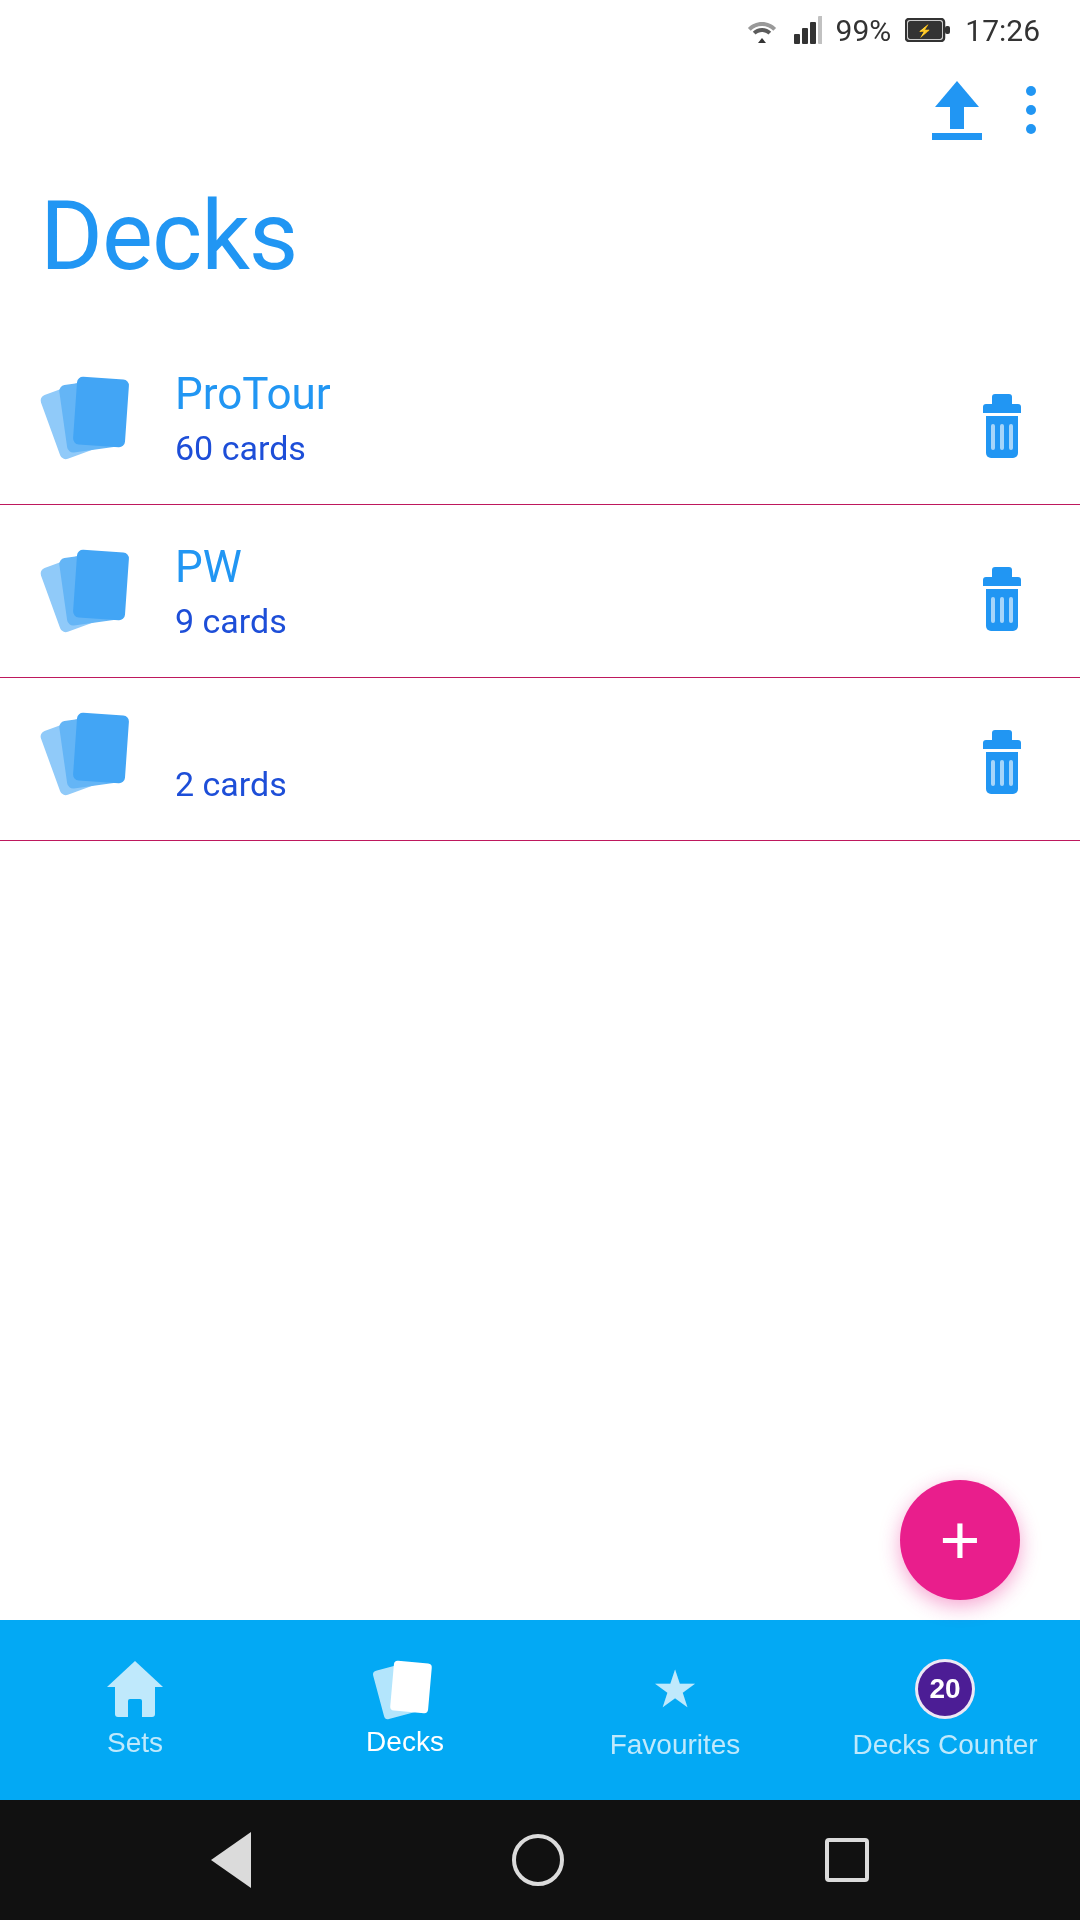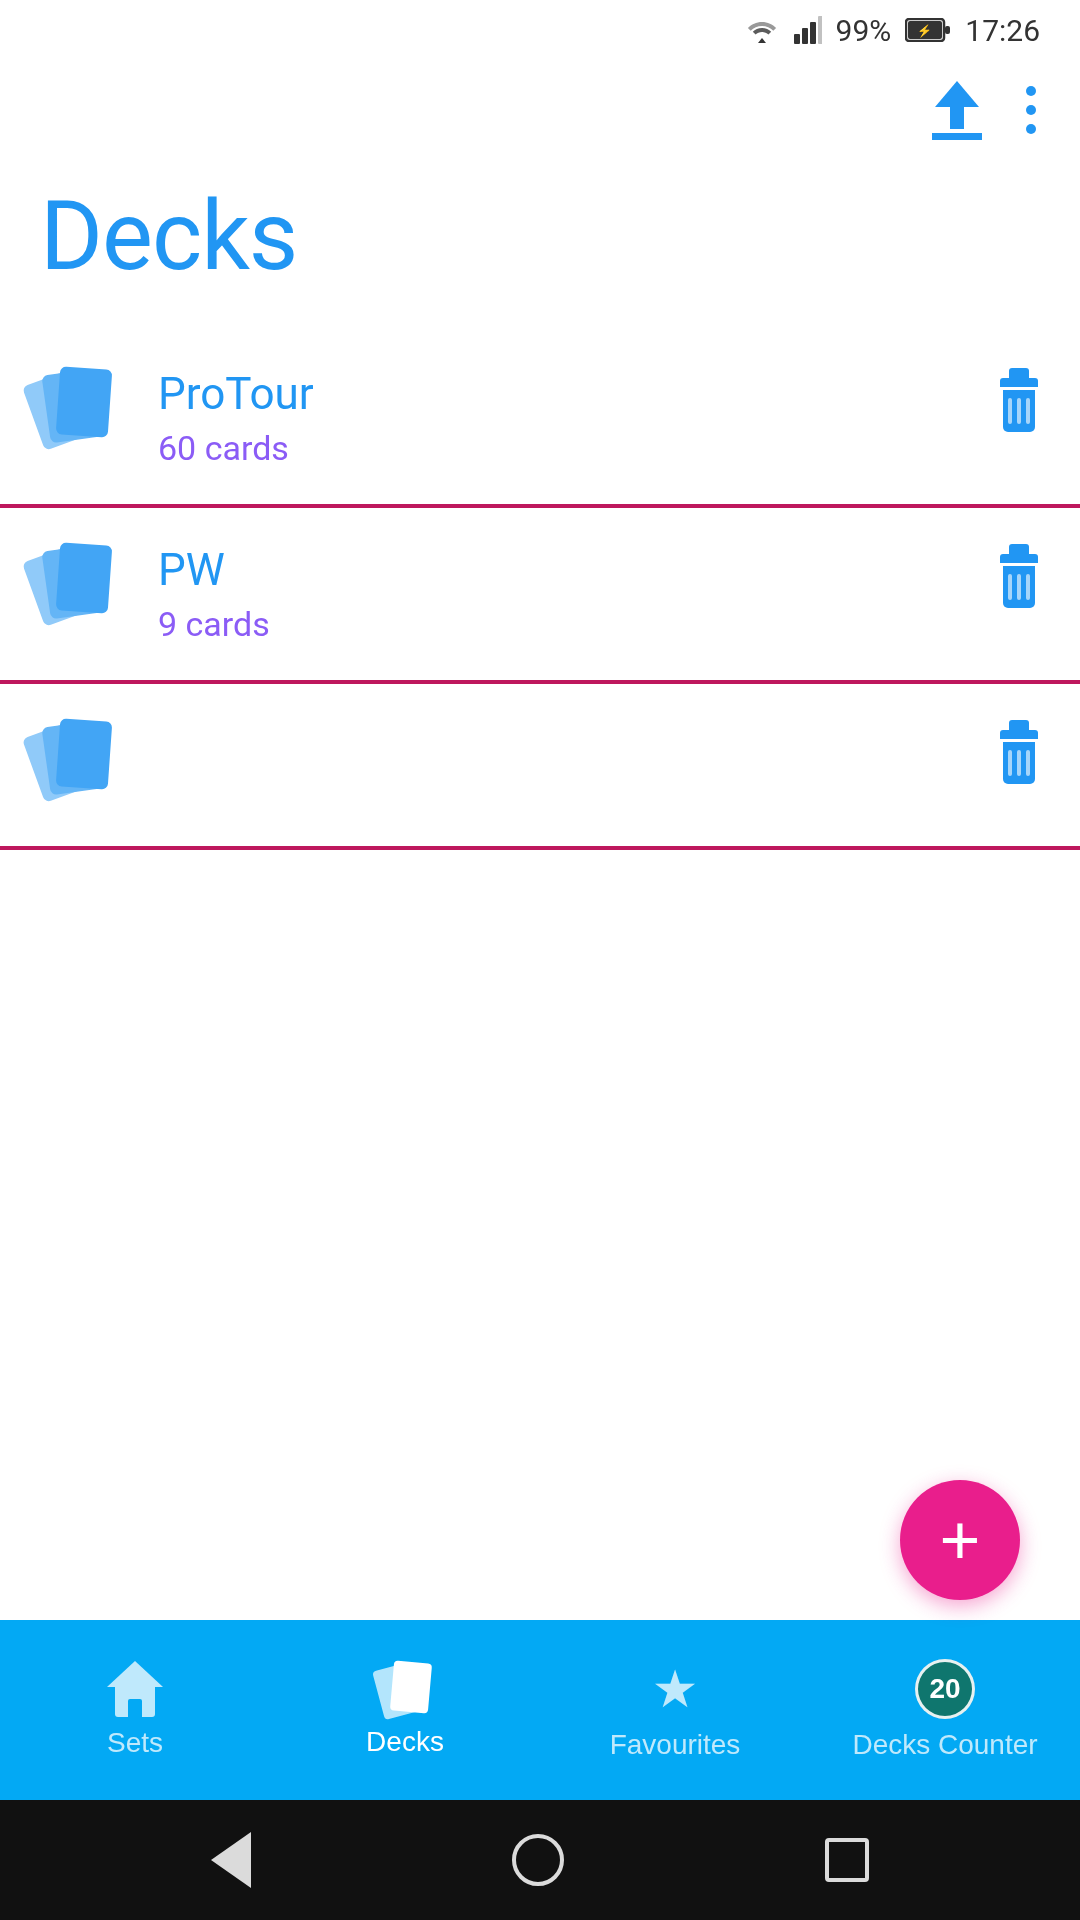--- a/index.html
+++ b/index.html
@@ -81,9 +81,9 @@
     }
     .deck-item {
       display: flex;
-      align-items: flex-start;
-      padding: 36px 32px;
-      border-bottom: 4px solid #be185d;
+      align-items: flex-end;
+      padding: 36px 49px;
+      border-bottom: 1px solid #be185d;
       cursor: pointer;
       position: relative;
     }

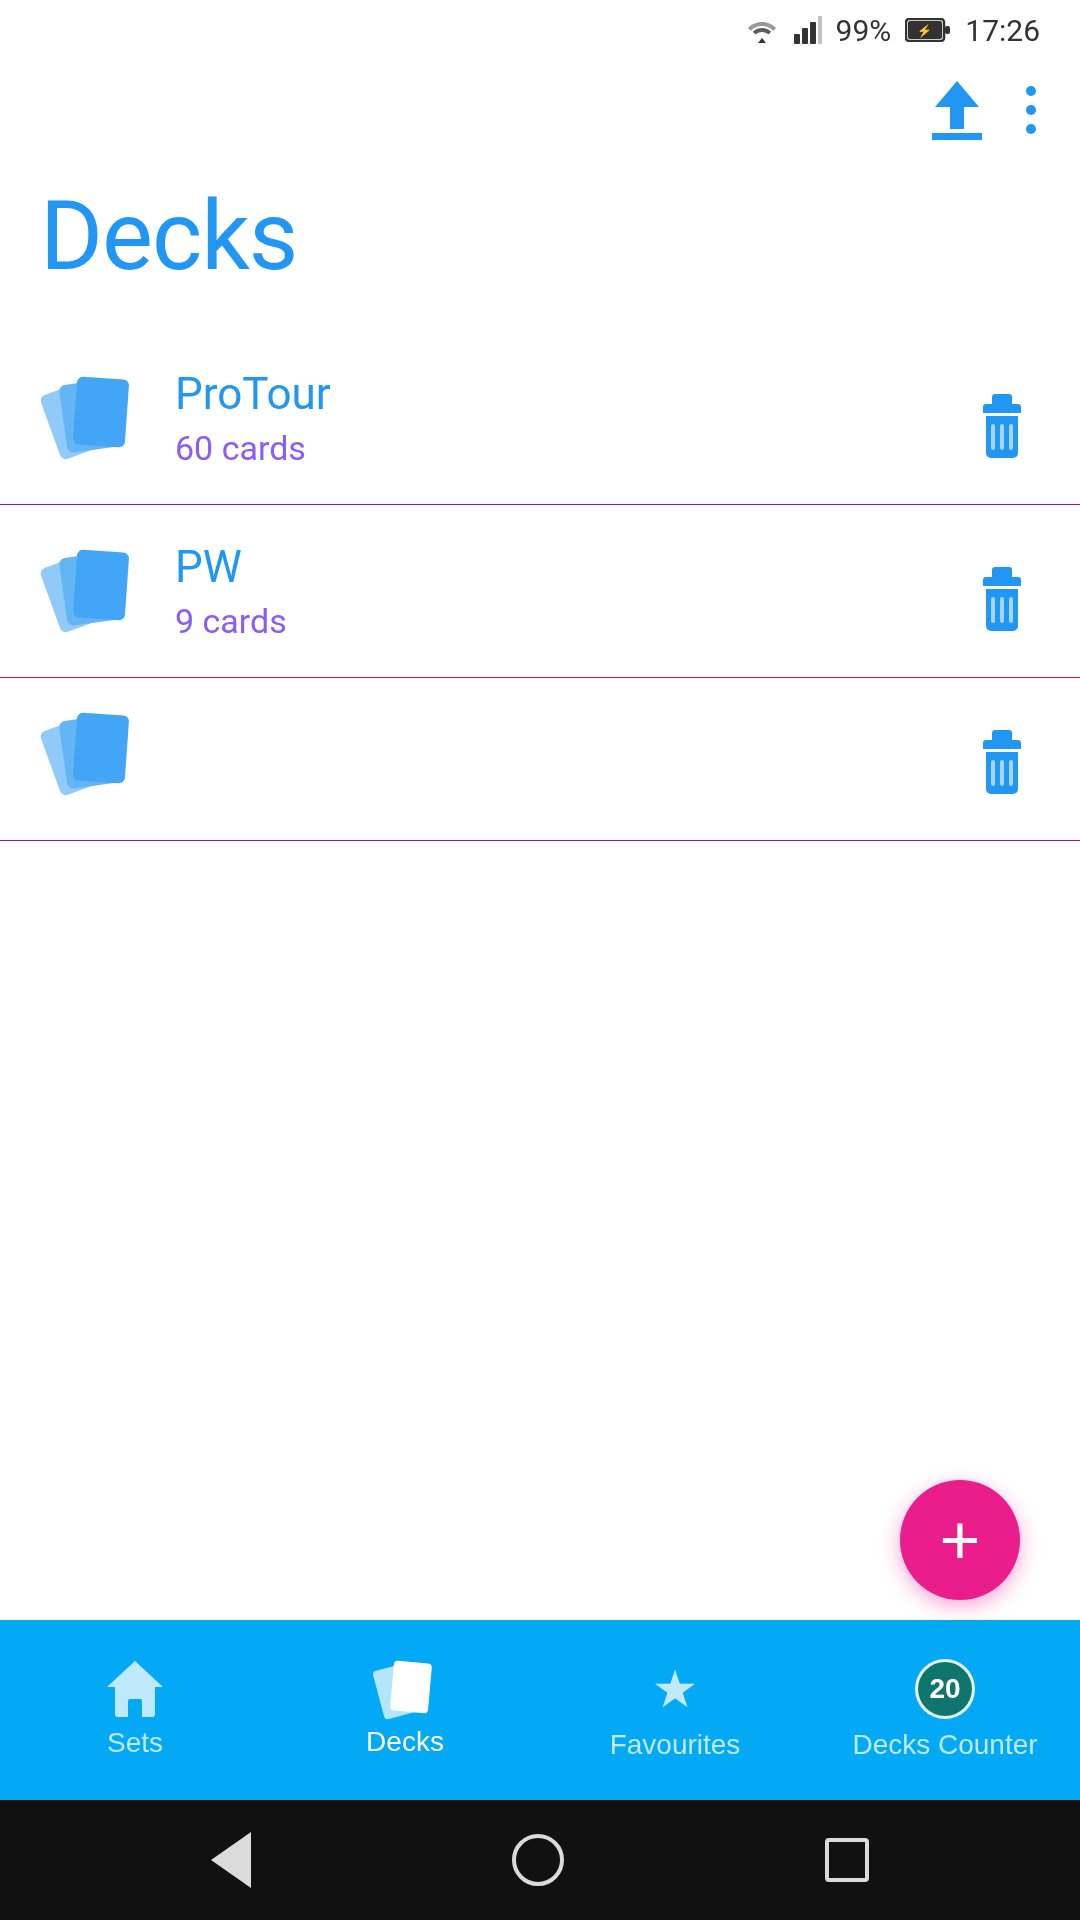--- a/index.html
+++ b/index.html
@@ -138,7 +138,7 @@
     }
     .deck-count {
       font-size: 34px;
-      color: #8b5cf6;
+      color: #1d4ed8;
     }
     .delete-btn {
       background: none;

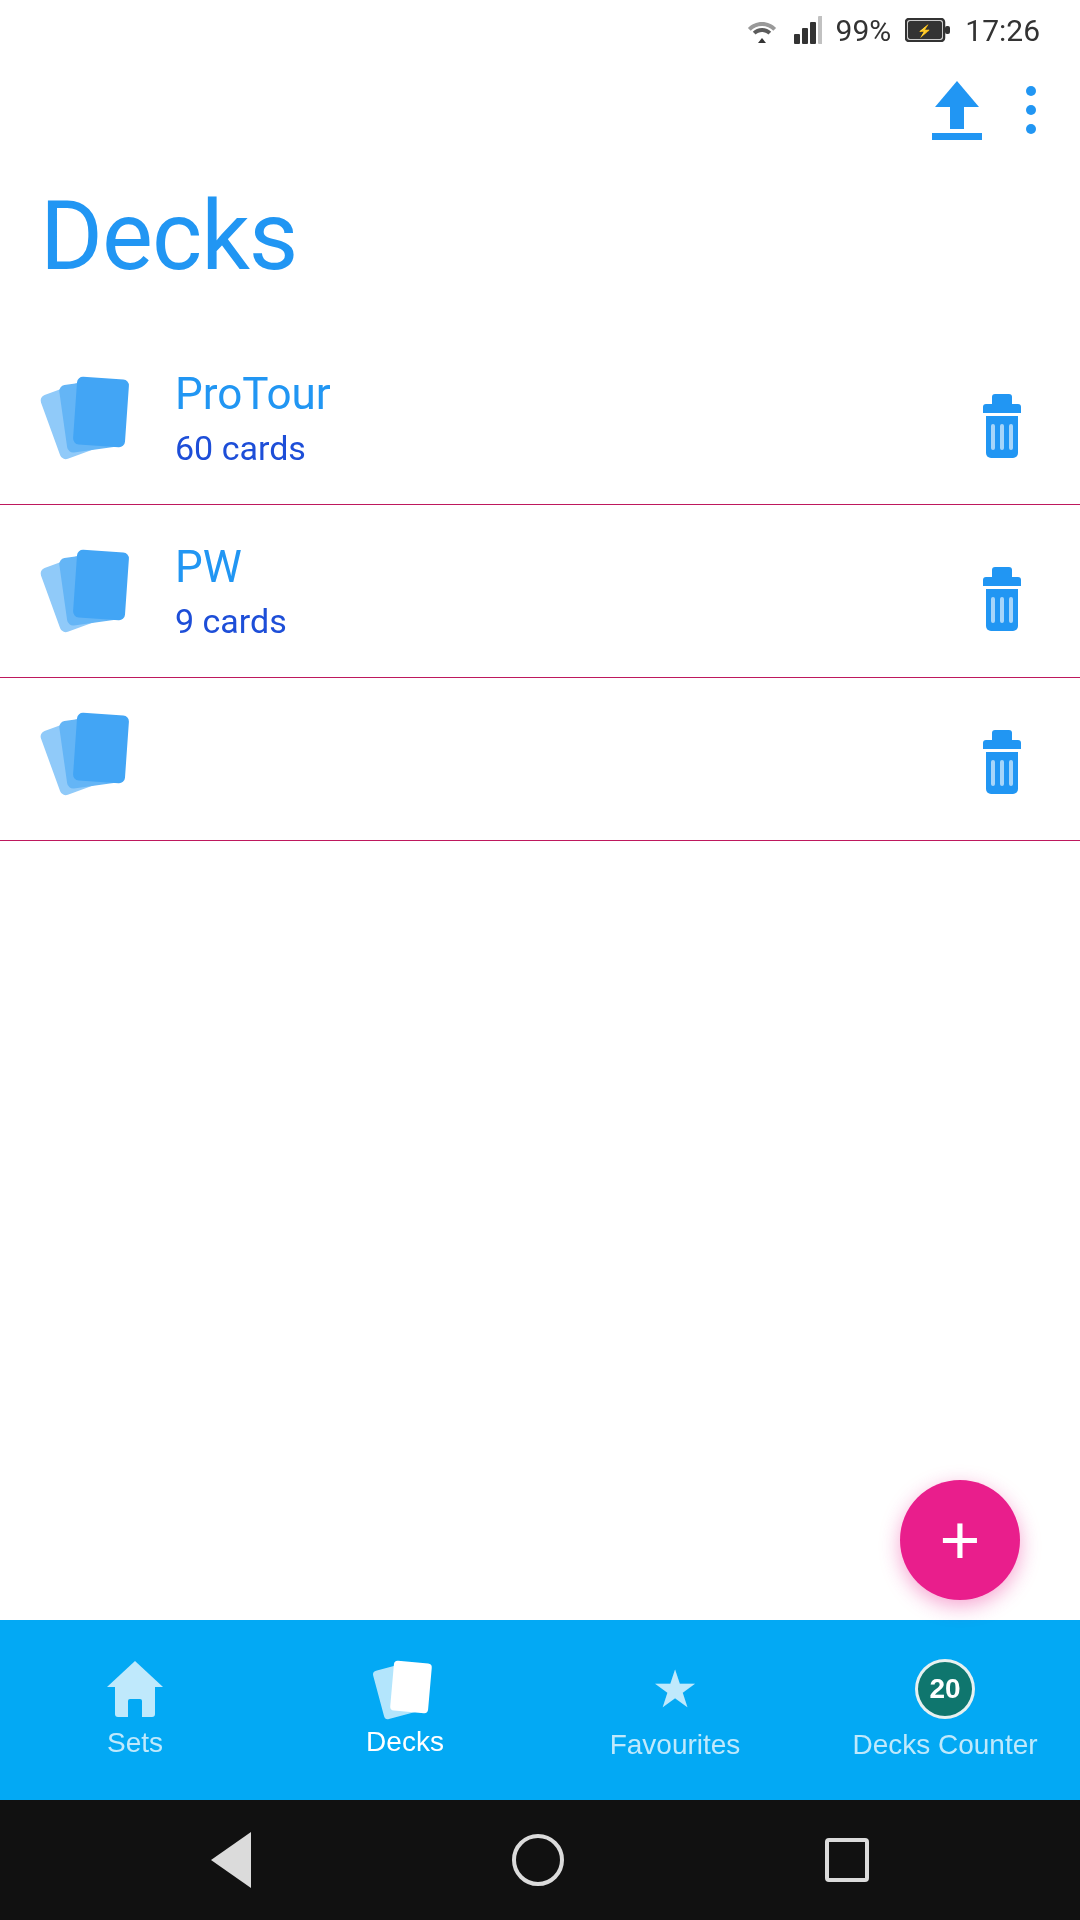--- a/index.html
+++ b/index.html
@@ -492,6 +492,7 @@
         </div>
       </div>
       <div class="deck-info">
+        <div class="deck-count">2 cards</div>
       </div>
       <button class="delete-btn">
         <div class="trash-icon">

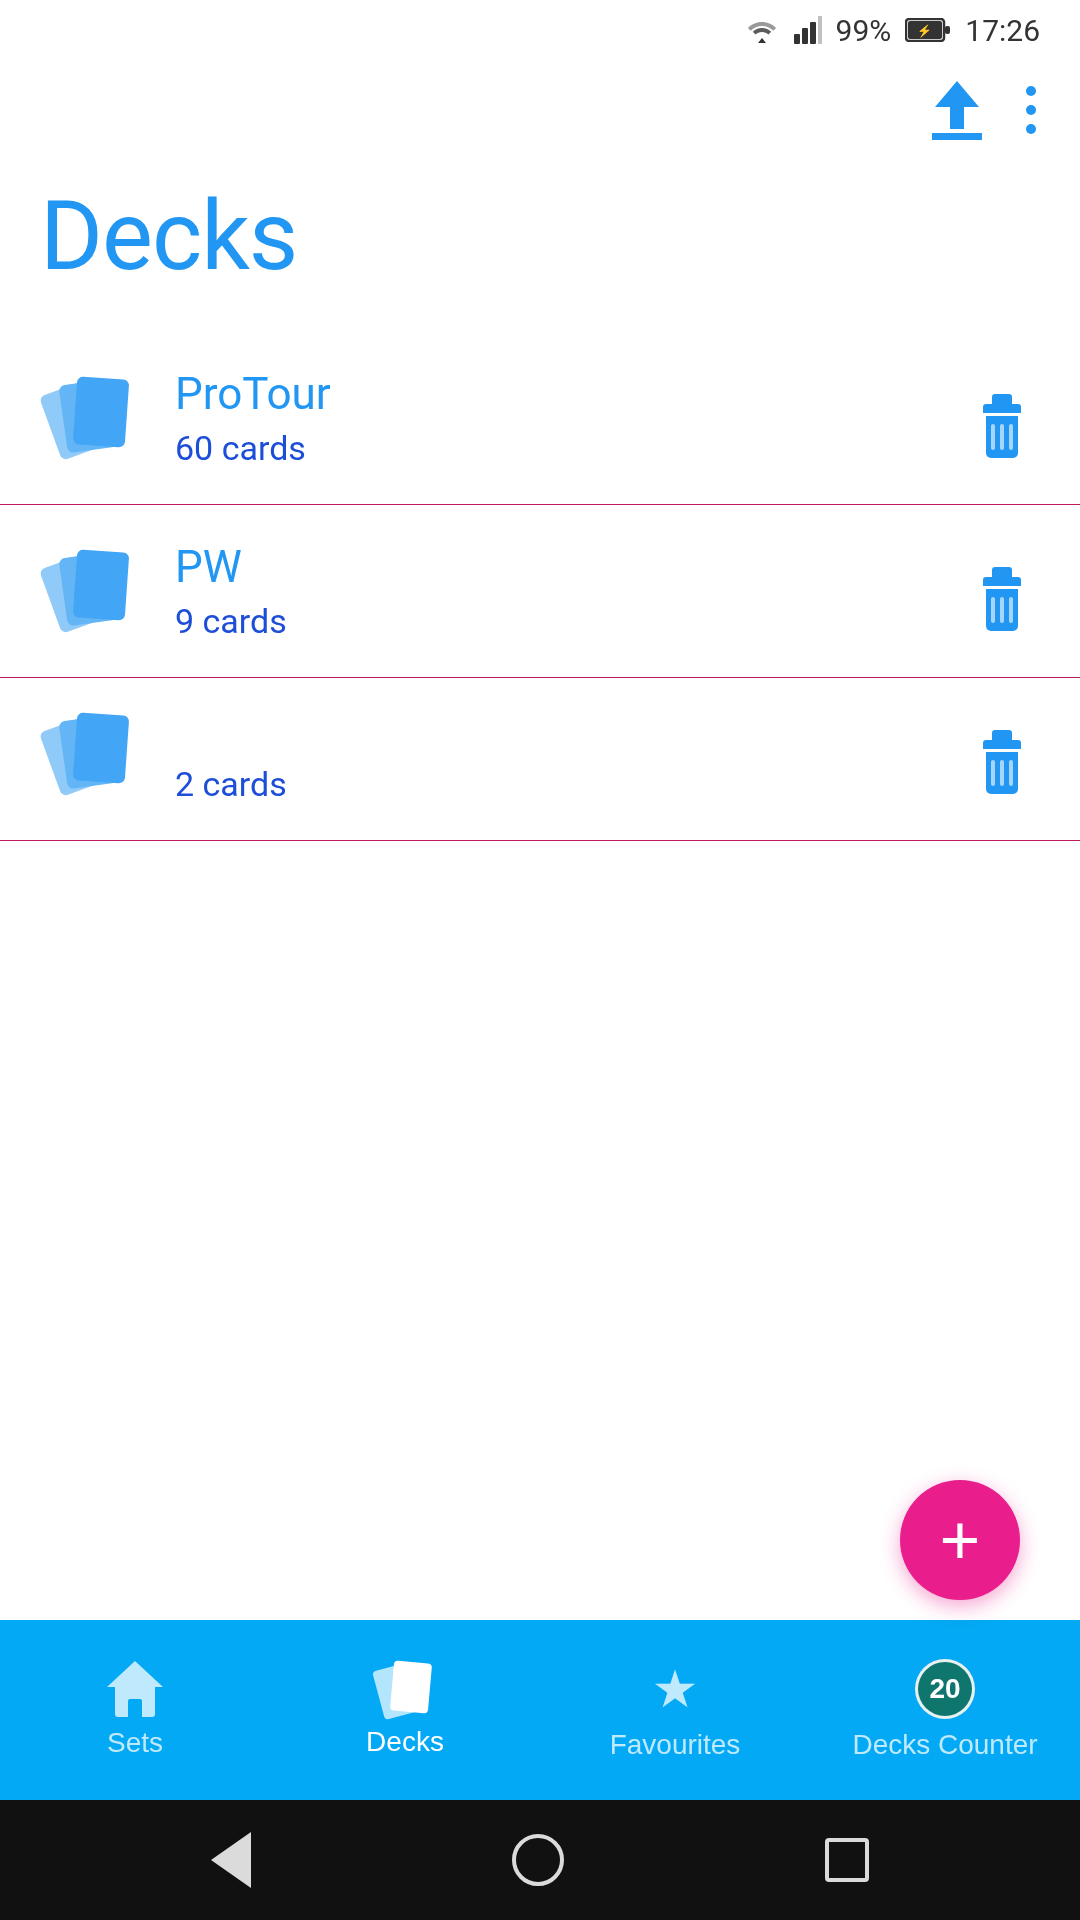--- a/index.html
+++ b/index.html
@@ -203,7 +203,7 @@
       font-weight: 400;
     }
     .nav-badge {
-      background: #0f766e;
+      background: #4c1d95;
       border: 3px solid rgba(255,255,255,0.9);
       color: #fff;
       border-radius: 50%;

